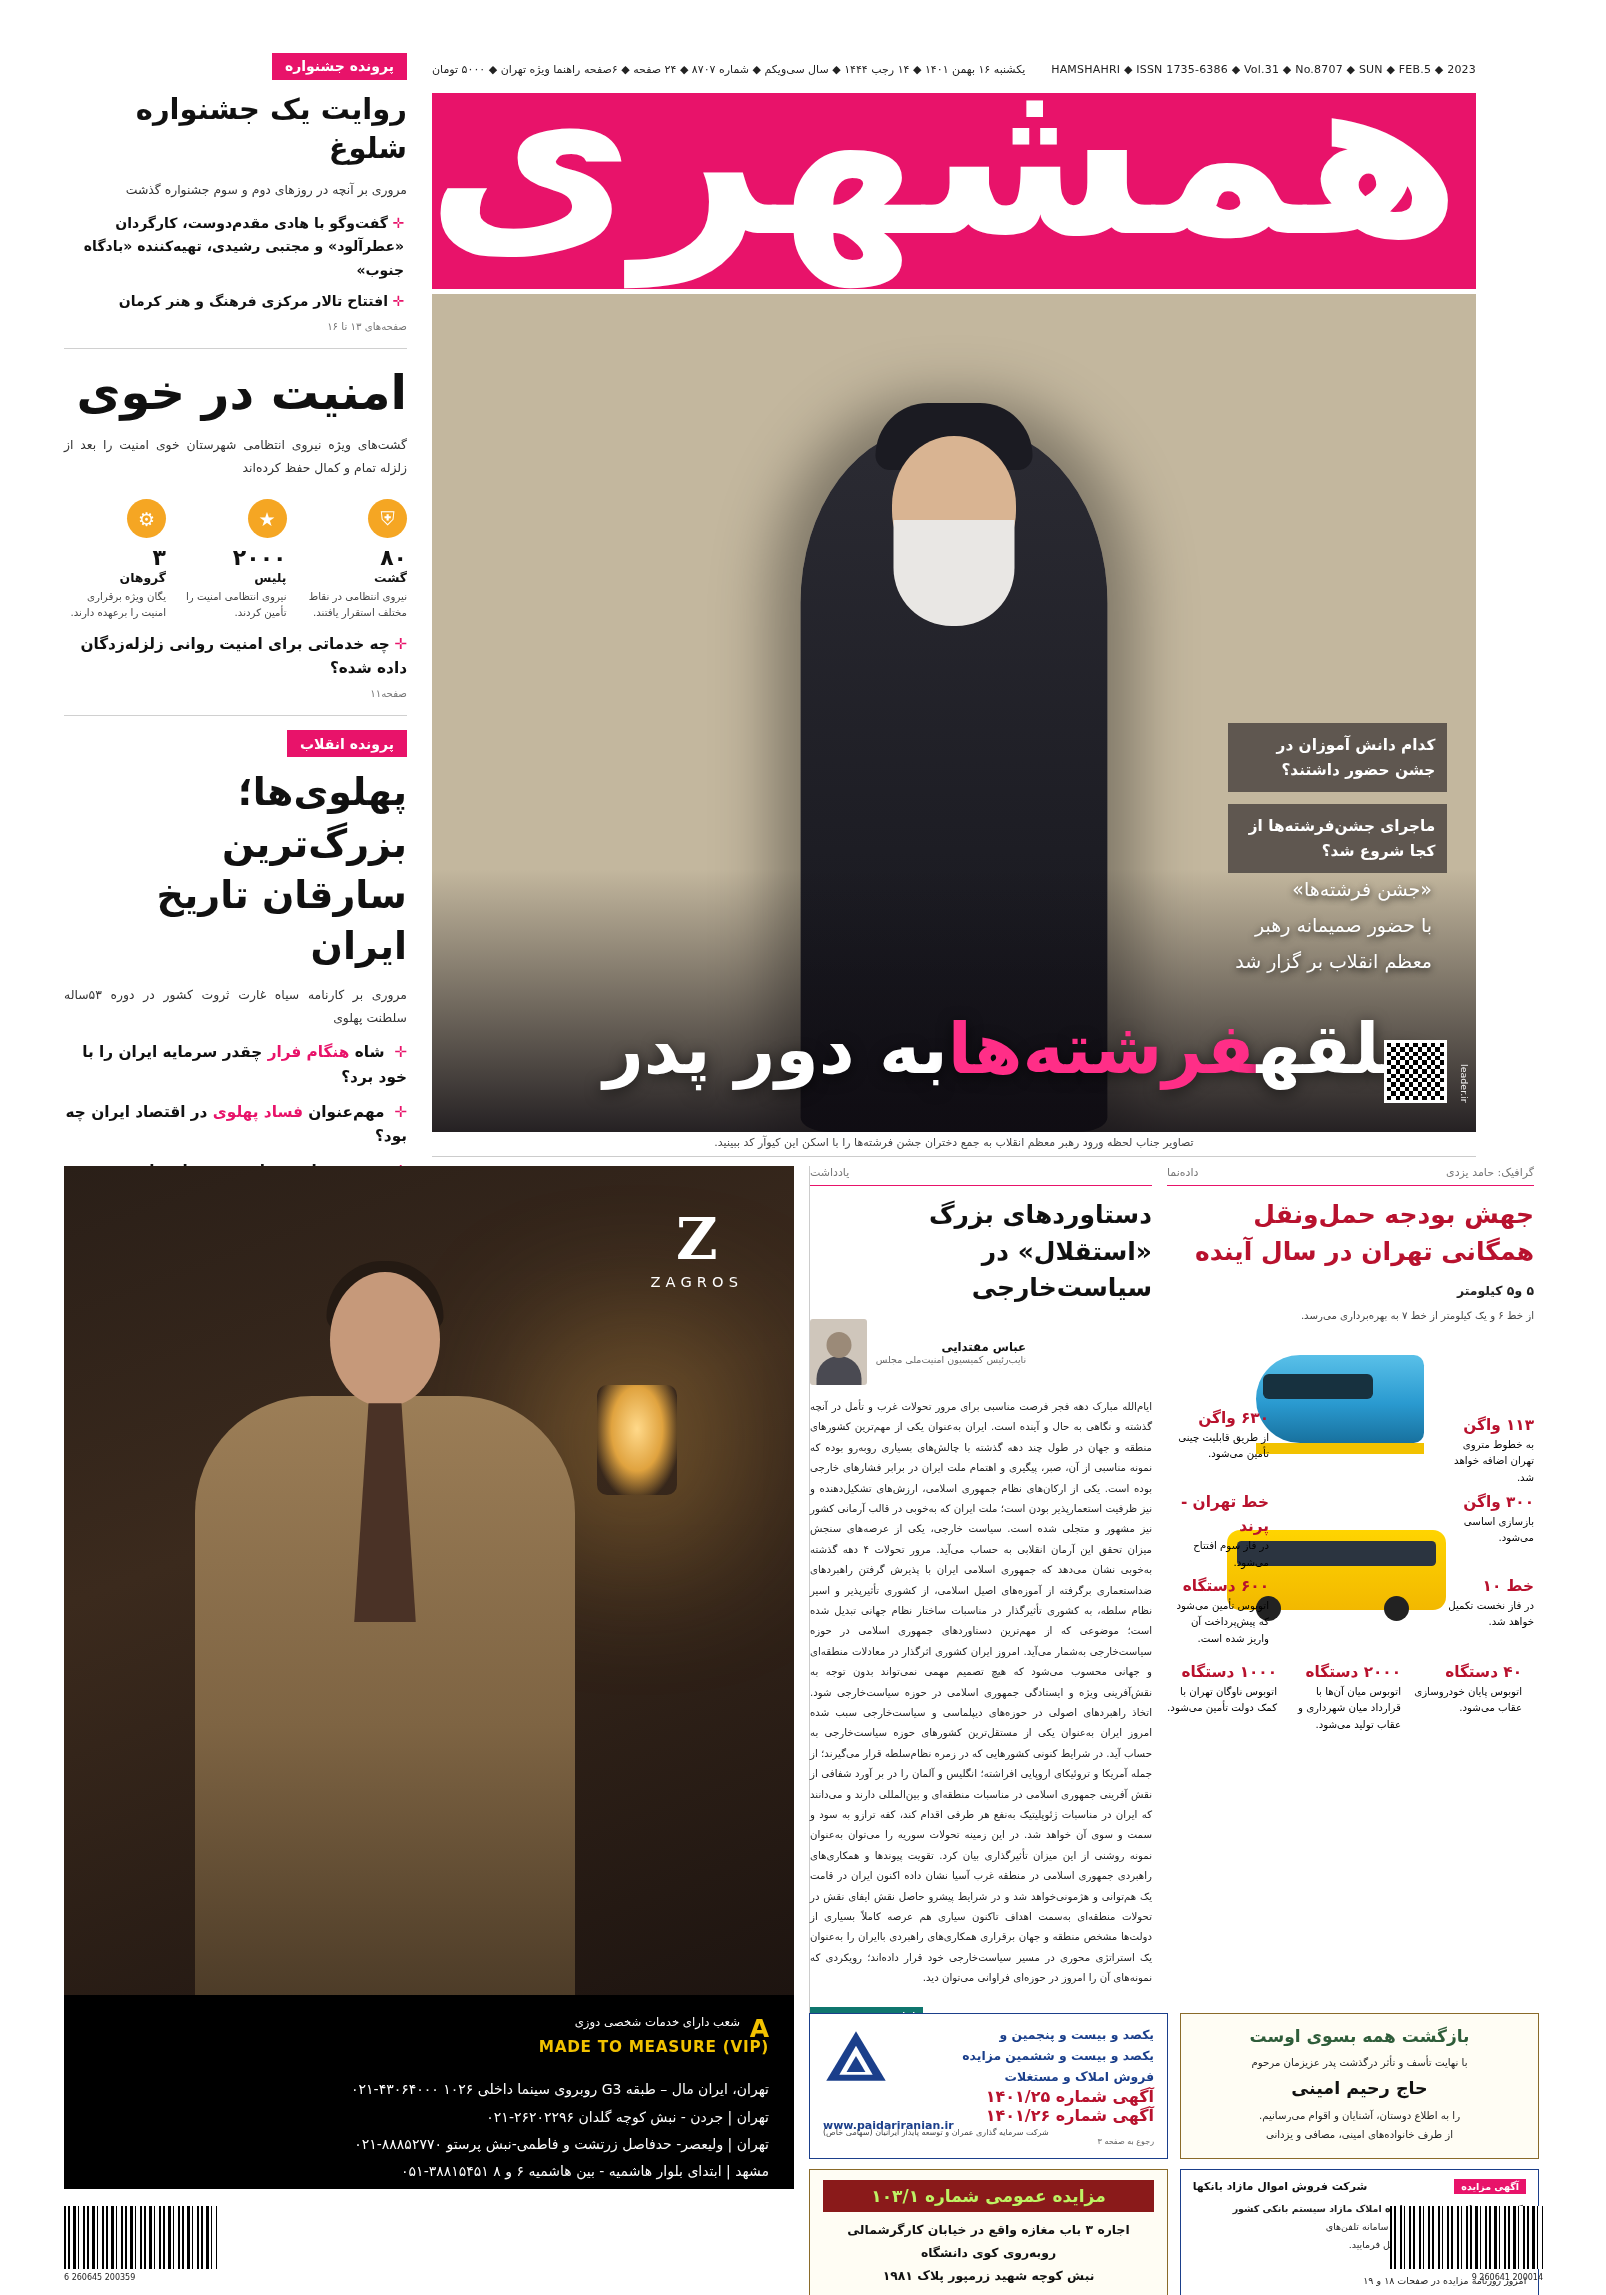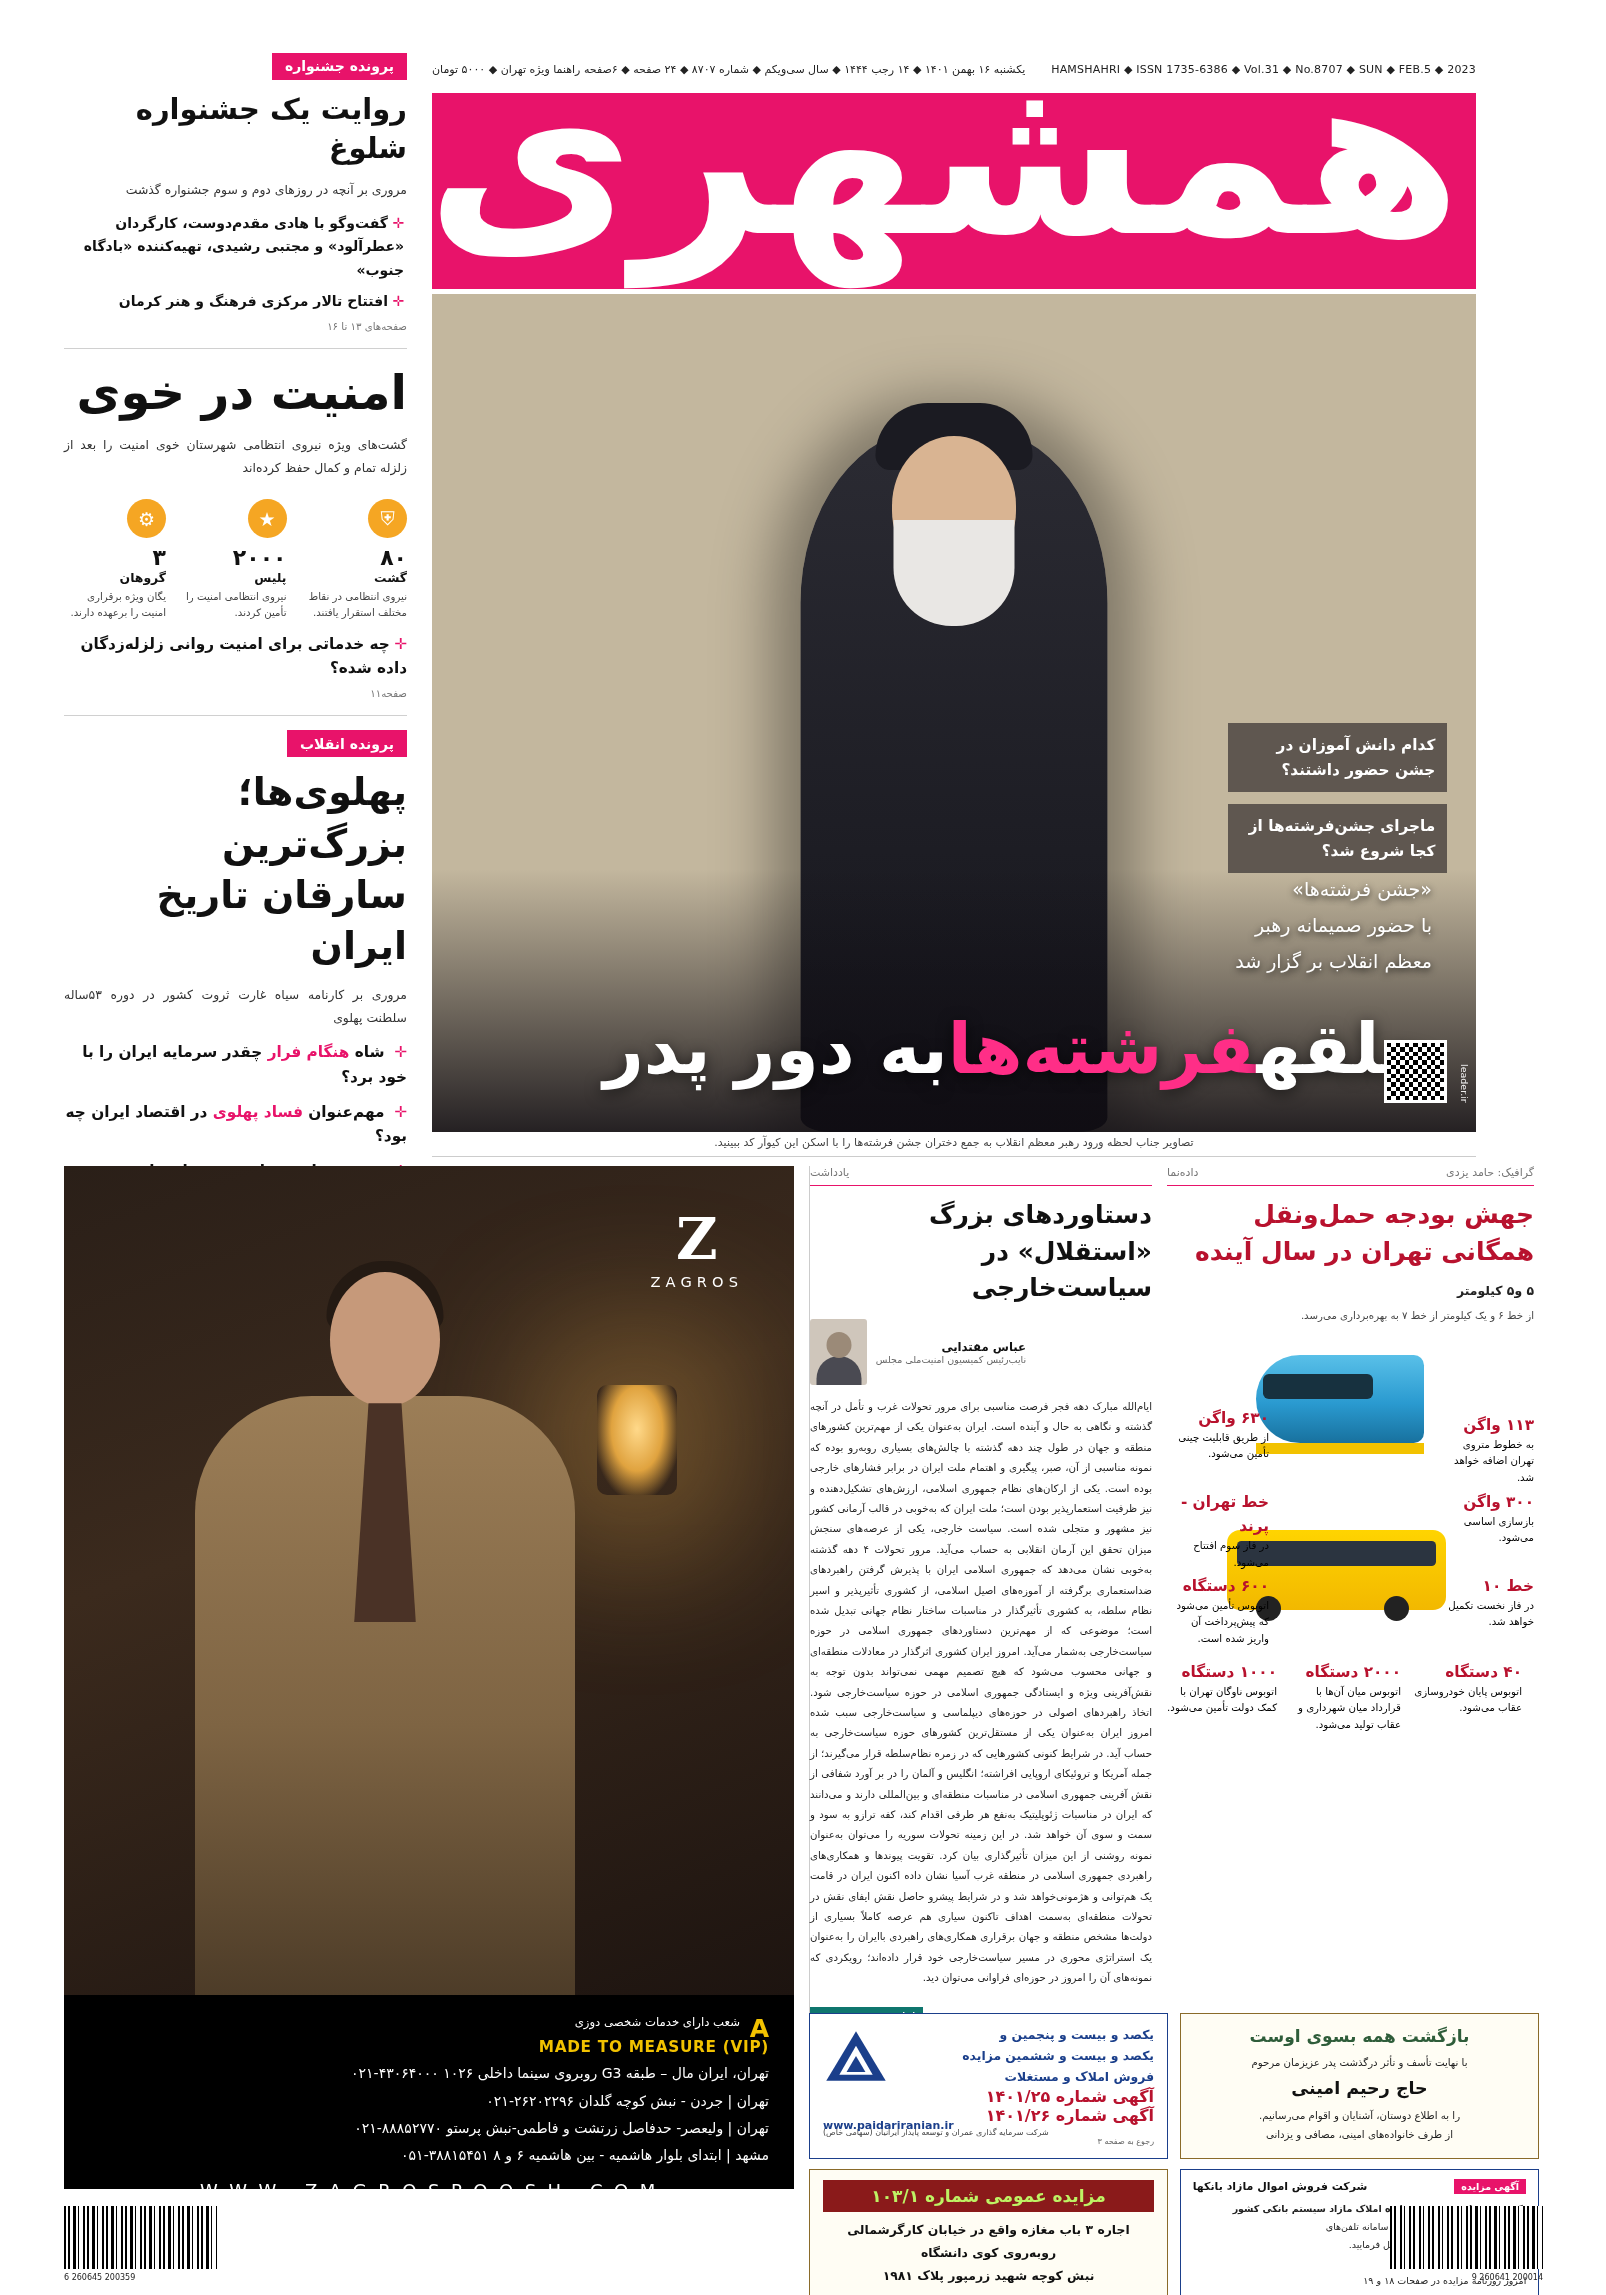--- a/index.html
+++ b/index.html
@@ -219,7 +219,7 @@
     position: relative; width: 730px; background: #000; color: #fff;
     padding: 16px 25px 19px; height: 194px;
   }
-  .ad-vip { color: #f2c200; font-size: 15.3px; font-weight: bold; letter-spacing: 0.7px; direction: ltr; text-align: right; margin-bottom: 4px; }
+  .ad-vip { color: #f2c200; font-size: 15.3px; font-weight: bold; letter-spacing: 0.7px; direction: ltr; text-align: right; margin-bottom: 20px; }
   .ad-line { font-size: 14px; line-height: 1.95; text-align: right; }
   .ad-site { text-align: center; font-size: 18px; letter-spacing: 2.9px; margin-top: 10.2px; direction: ltr; }
   .ad-a { position:absolute; right: 25px; top: 19px; color:#f2c200; font-size: 25px; font-weight:bold;}

